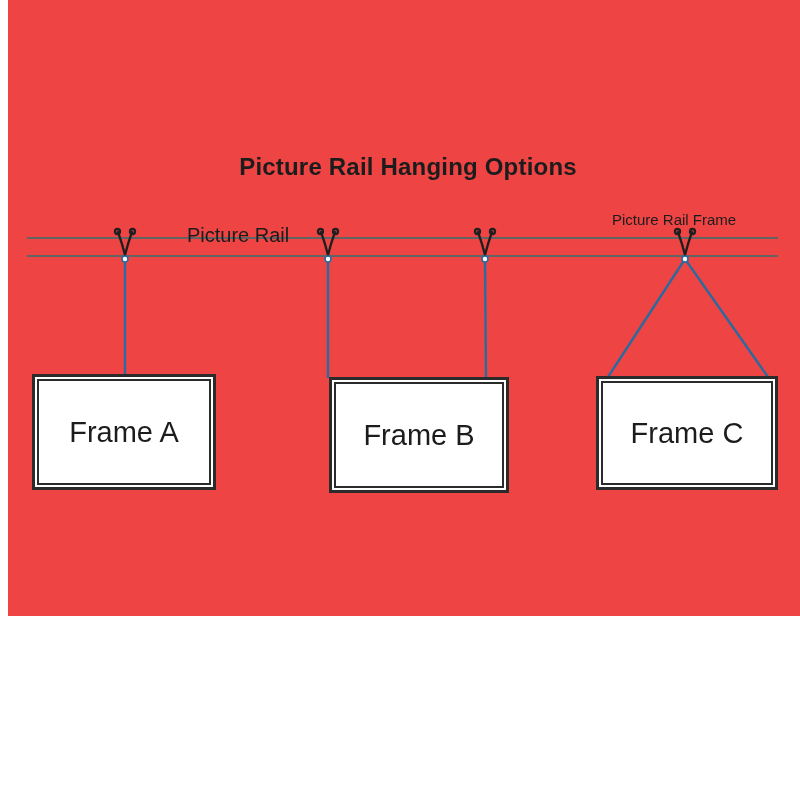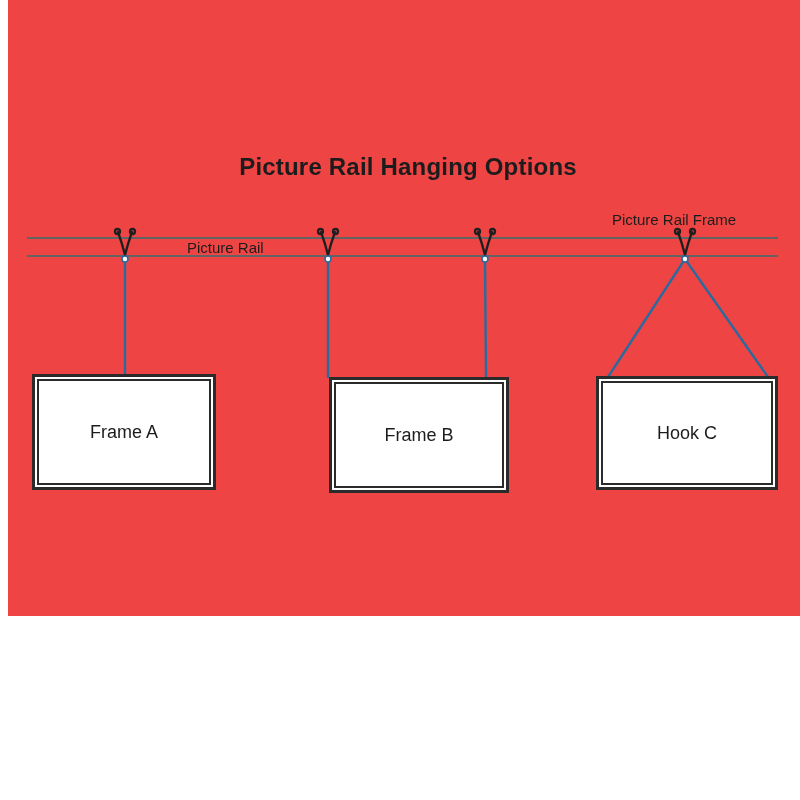--- a/index.html
+++ b/index.html
@@ -55,8 +55,8 @@
   .rail-label {
     position: absolute;
     left: 179px;
-    top: 240px;
-    font-size: 15px;
+    top: 228px;
+    font-size: 20px;
     line-height: 15px;
     white-space: nowrap;
   }

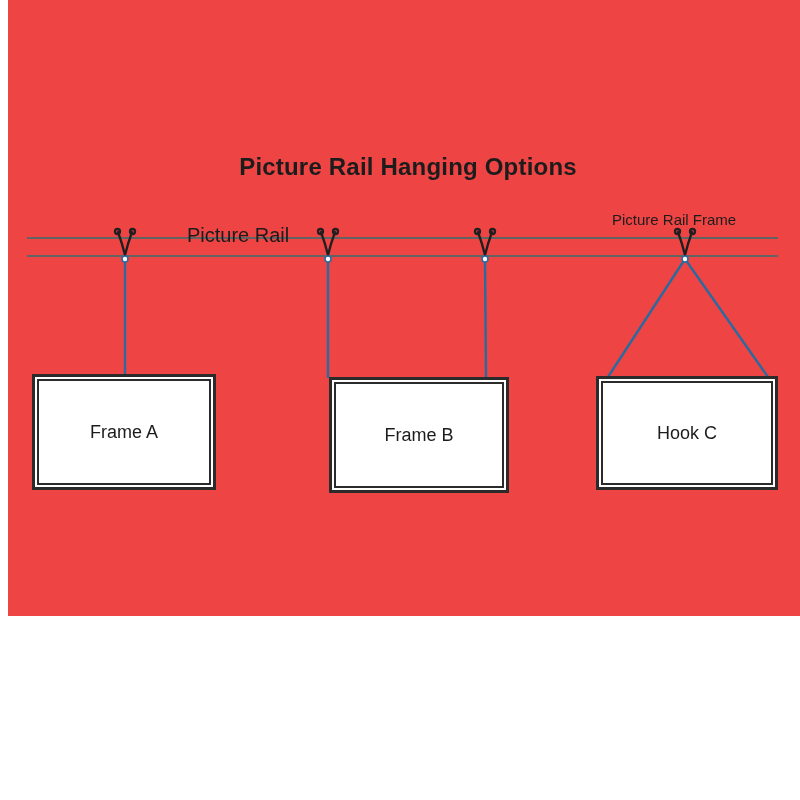--- a/index.html
+++ b/index.html
@@ -83,7 +83,7 @@
     justify-content: center;
   }
   .frame-label {
-    font-size: 18px;
+    font-size: 29px;
     color: var(--text, #1c1c1c);
     white-space: nowrap;
   }

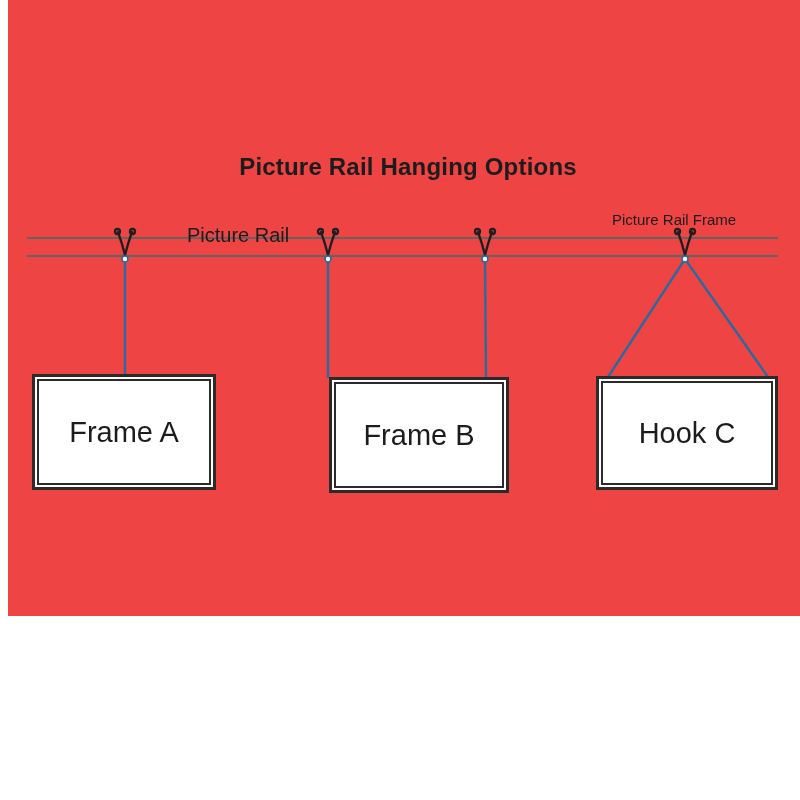--- a/index.html
+++ b/index.html
@@ -150,7 +150,7 @@
   </div>
   <div class="frame frame-c">
     <div class="frame-inner">
-      <span class="frame-label">Hook C</span>
+      <span class="frame-label">Frame C</span>
     </div>
   </div>
 

